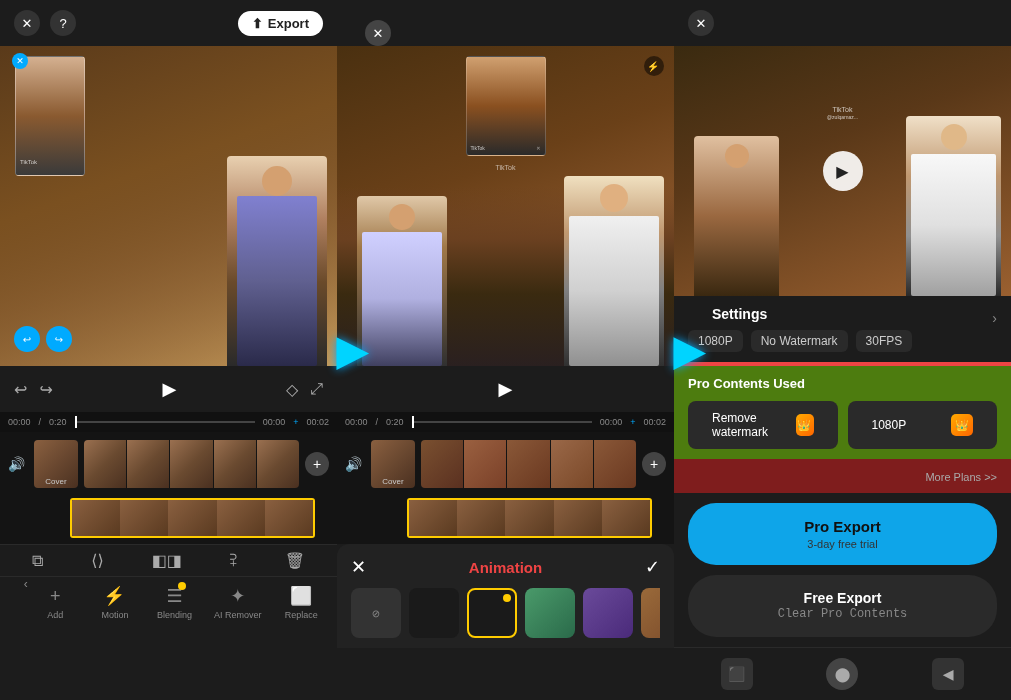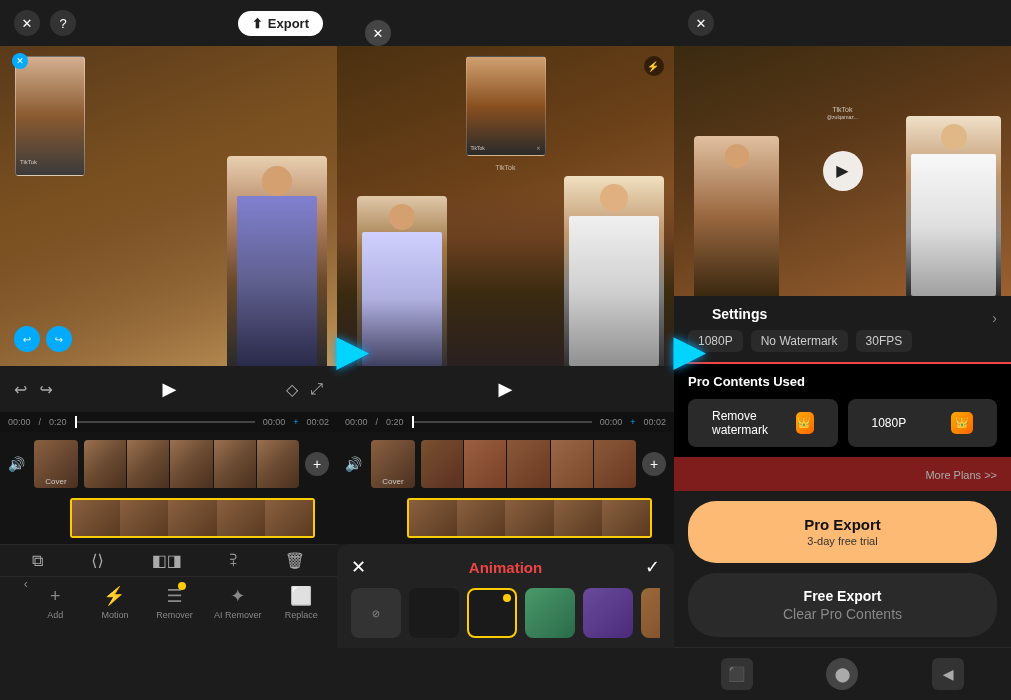--- a/index.html
+++ b/index.html
@@ -461,8 +461,8 @@
 
     .pro-contents {
       padding: 10px 14px;
-      background: #000000;
-      border-top: 2px solid #ef4444;
+      background: #4d7c0f;
+      border-top: 4px solid #ef4444;
     }
     .pro-contents-title {
       color: #fff;

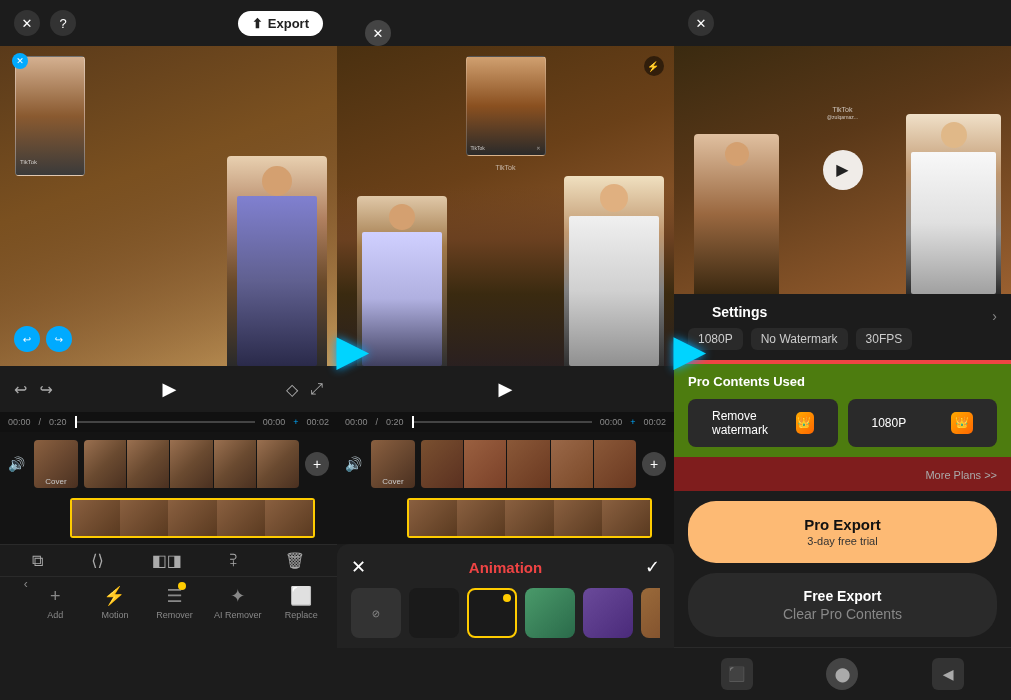--- a/index.html
+++ b/index.html
@@ -519,7 +519,7 @@
       gap: 10px;
     }
     .pro-export-btn {
-      background: #fdba74;
+      background: #0ea5e9;
       color: #111;
       border: none;
       border-radius: 28px;

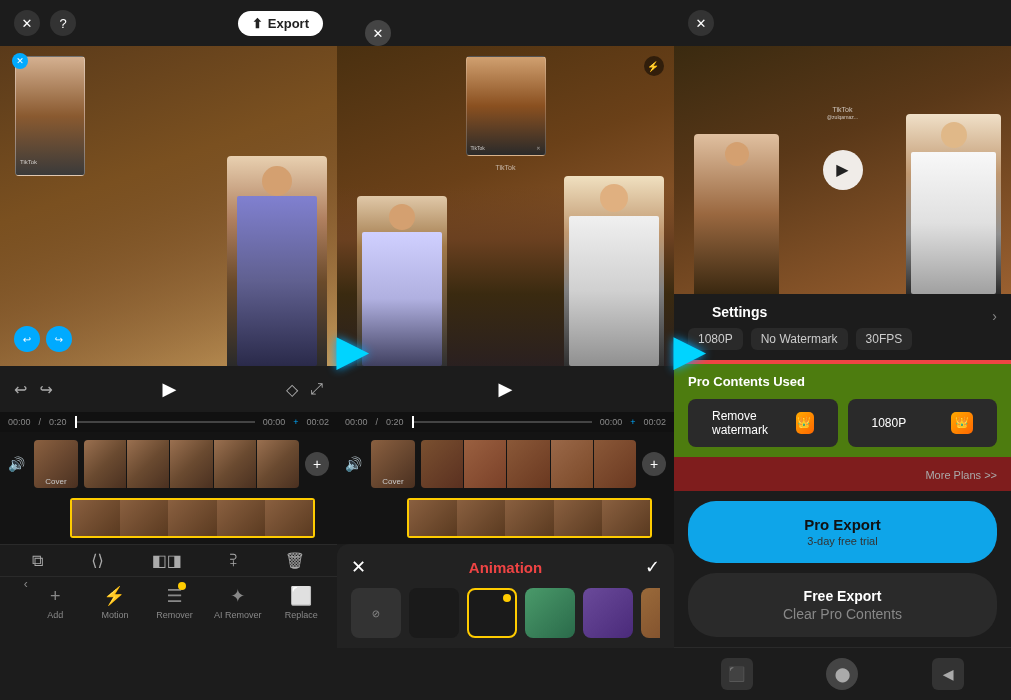--- a/index.html
+++ b/index.html
@@ -736,7 +736,7 @@
           <span class="nav-icon">☰</span>
           <span class="badge-dot"></span>
         </div>
-        <span>Remover</span>
+        <span>Blending</span>
       </div>
       <div class="nav-item">
         <span class="nav-icon">✦</span>

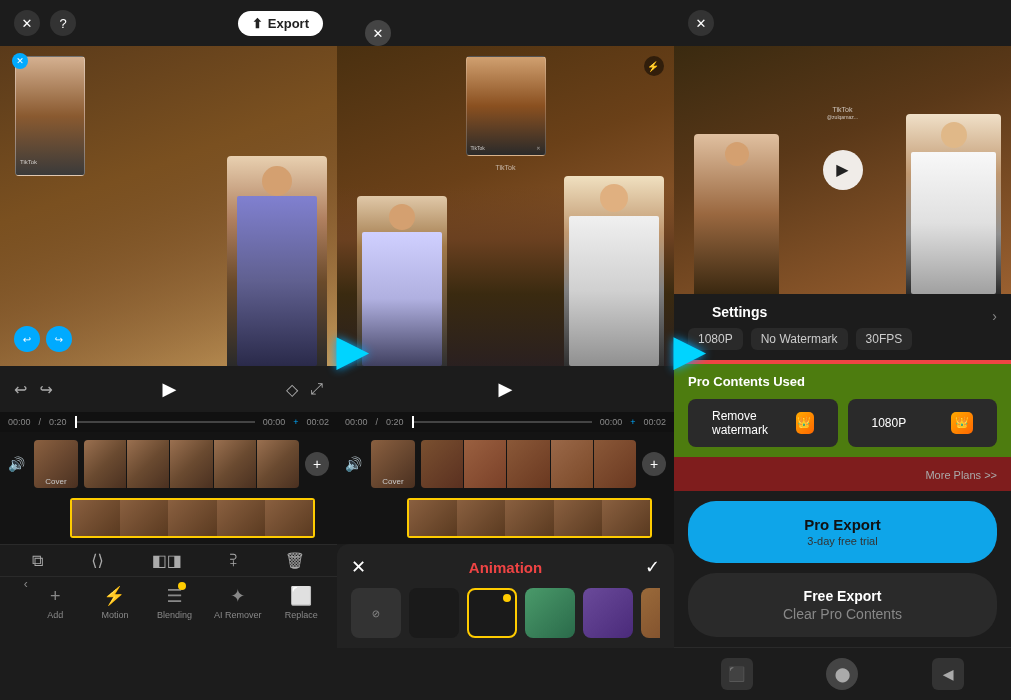--- a/index.html
+++ b/index.html
@@ -547,9 +547,10 @@
       line-height: 1.3;
     }
     .free-export-sub {
-      font-size: 14px;
+      font-size: 12px;
       font-weight: 400;
       color: #888;
+      font-family: Liberation Mono, monospace;
     }
 
     .p3-bottom-nav {

